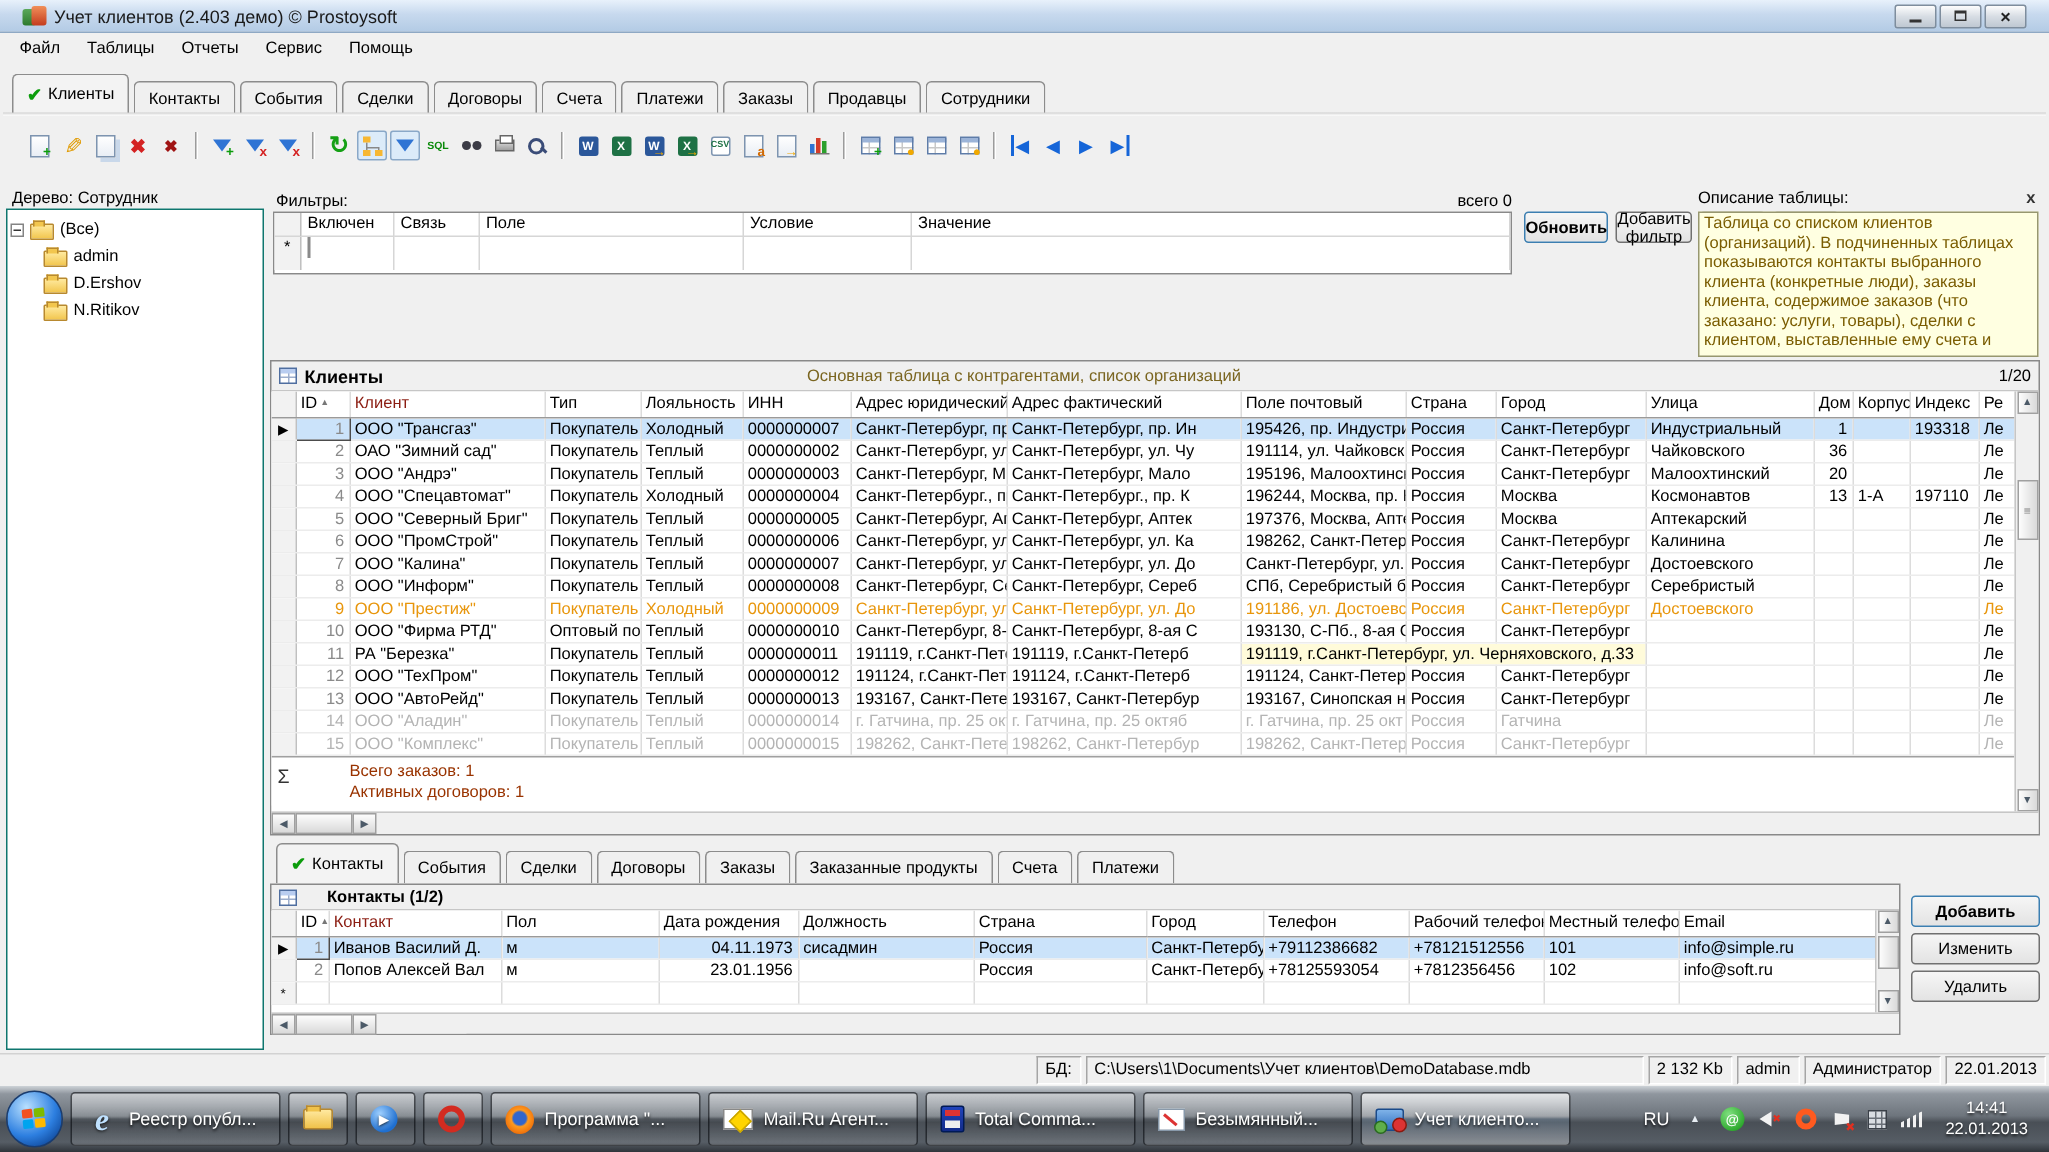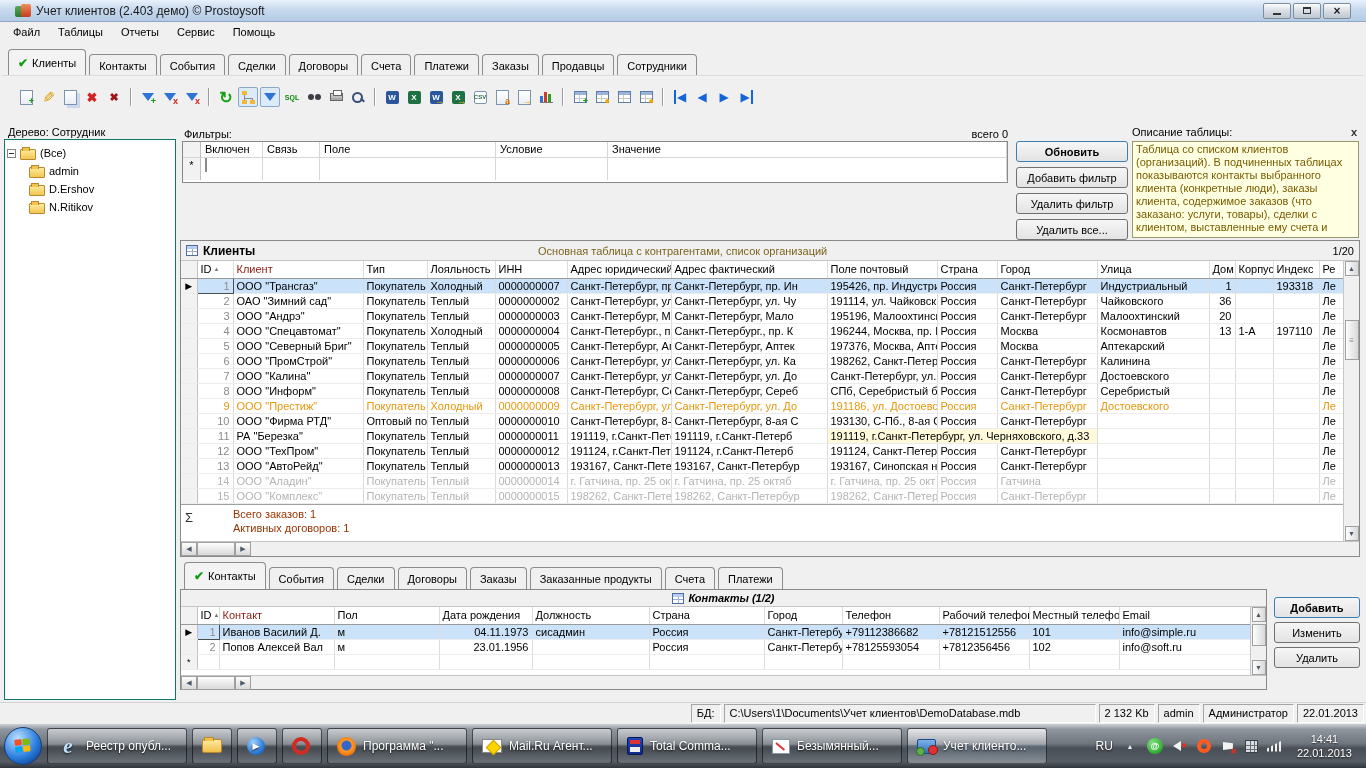--- a/index.html
+++ b/index.html
@@ -115,7 +115,7 @@
   .fg-head { border-bottom:1px solid #d6d6d6; }
   .checkbox { width:13px; height:13px; border:1px solid #8a8a8a; background:linear-gradient(#fefefe,#e8e8e8);
     margin:2px auto; }
-  .filter-btns { position:absolute; left:1016px; top:141px; width:112px; display:flex; flex-direction:column; gap:5px; }
+  .filter-btns { position:absolute; left:1016px; top:141px; width:112px; display:flex; flex-direction:row; gap:5px; }
   .btn { height:21px; border:1px solid #707070; border-radius:3px; background:linear-gradient(#f6f6f6,#e3e3e3);
     font-family:inherit; font-size:11px; display:flex; align-items:center; justify-content:center; }
   .btn.bold { font-weight:bold; border-color:#3c7fb1; }

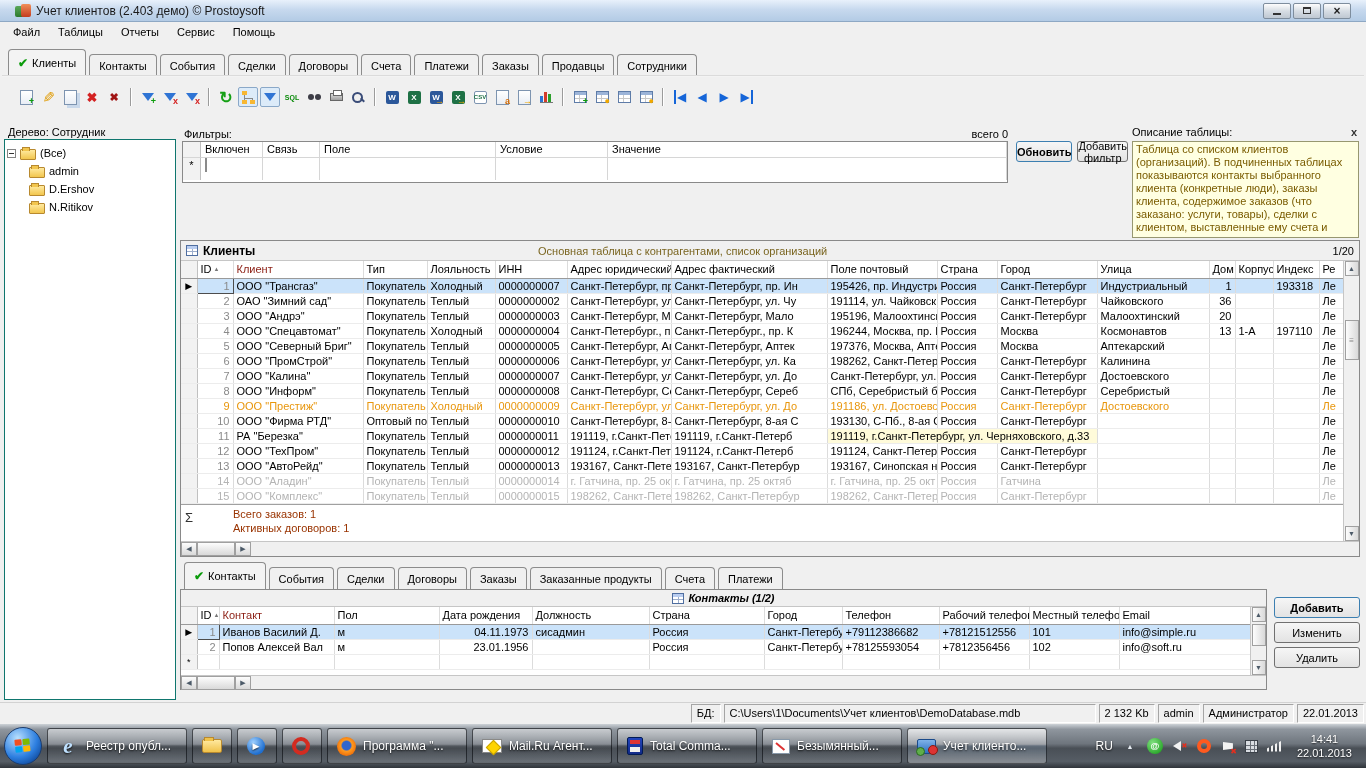--- a/index.html
+++ b/index.html
@@ -836,7 +836,7 @@
   </div>
 
 <div class="panel" style="left:180px; top:589px; width:1087px; height:101px;">
-  <div class="panel-titlebar" style="height:17px; justify-content:center; gap:4px;font-style:italic;">
+  <div class="panel-titlebar" style="height:17px; gap:20px;">
     <span class="grid-glyph"></span>
     <span class="panel-title" style="font-size:11px;">Контакты (1/2)</span>
   </div>

